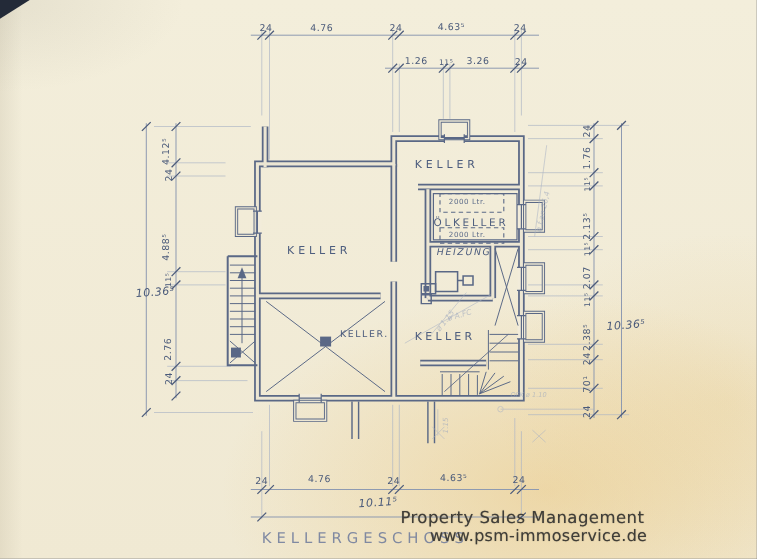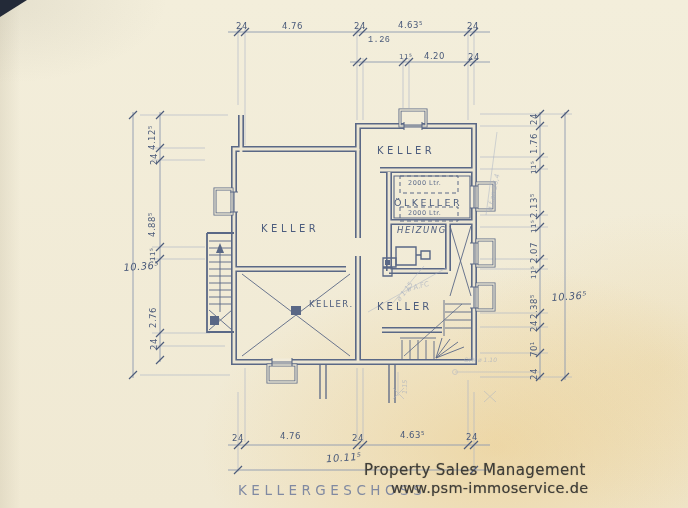--- a/index.html
+++ b/index.html
@@ -159,7 +159,7 @@
   <div class="dim" style="left:398px;top:20px;">4.63⁵</div>
   <div class="dim" style="left:467px;top:21px;">24</div>
 
-  <div class="dim" style="left:368px;top:35px;font-family:Liberation Mono, monospace;">1.26</div>
+  <div class="dim" style="left:368px;top:51px;">1.26</div>
   <div class="dim sm" style="left:399px;top:53px;">11⁵</div>
   <div class="dim" style="left:424px;top:51px;">4.20</div>
   <div class="dim" style="left:468px;top:52px;">24</div>

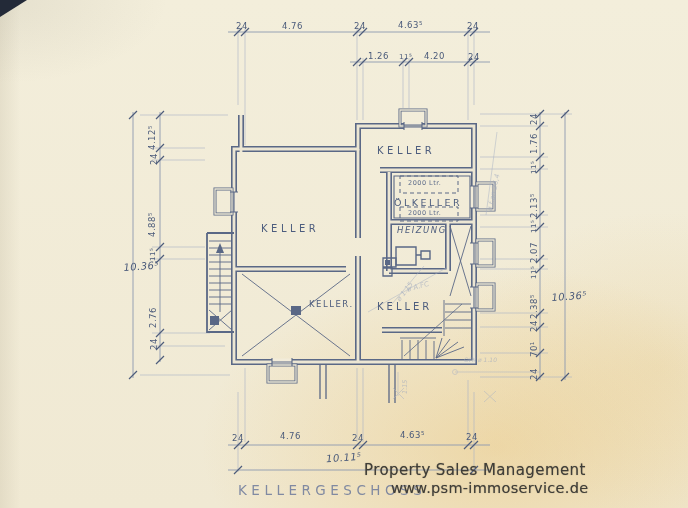--- a/index.html
+++ b/index.html
@@ -161,7 +161,7 @@
 
   <div class="dim" style="left:368px;top:51px;">1.26</div>
   <div class="dim sm" style="left:399px;top:53px;">11⁵</div>
-  <div class="dim" style="left:424px;top:51px;">4.20</div>
+  <div class="dim" style="left:424px;top:51px;">3.26</div>
   <div class="dim" style="left:468px;top:52px;">24</div>
 
   <div class="dim" style="left:232px;top:433px;">24</div>

